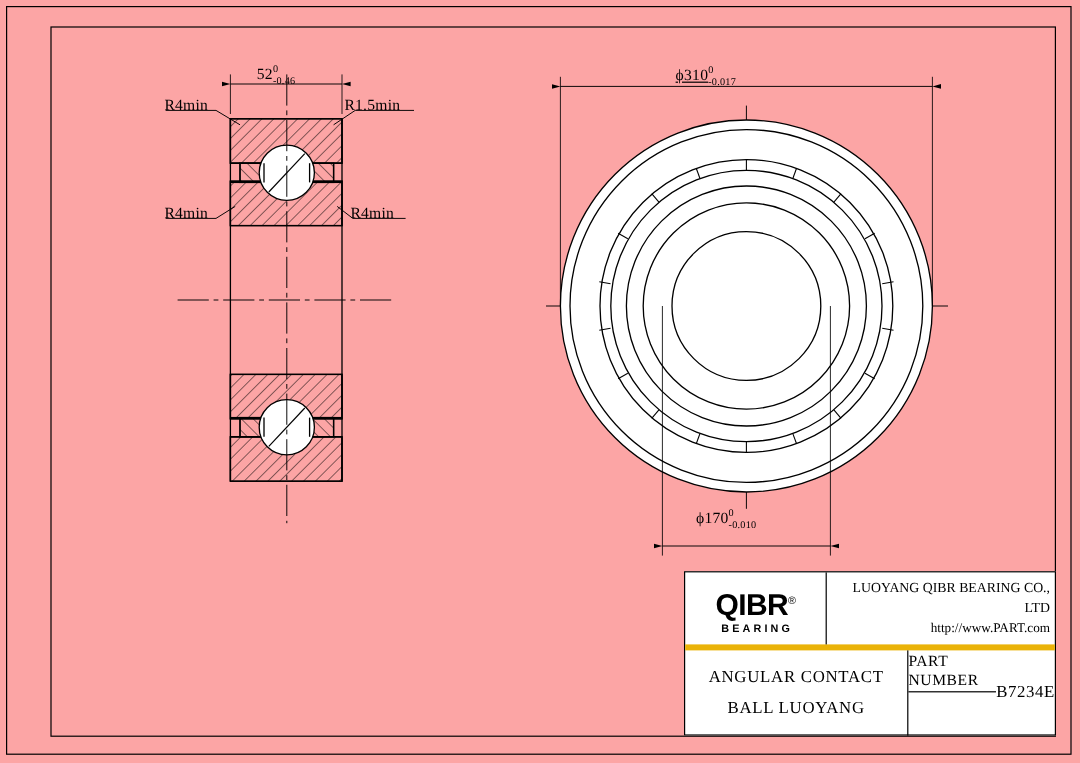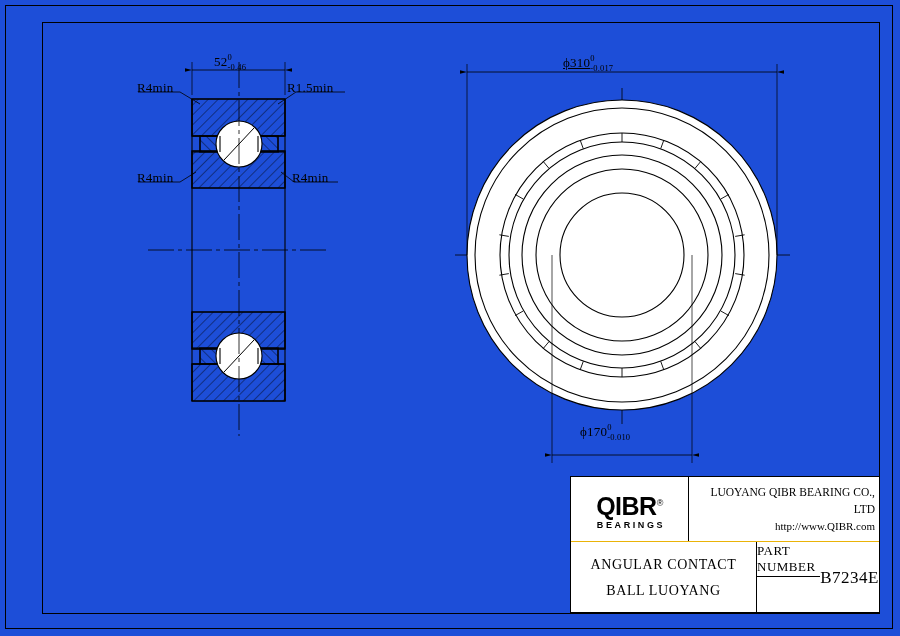--- a/index.html
+++ b/index.html
@@ -18,7 +18,7 @@
     position: relative;
     width: 900px;
     height: 636px;
-    background: #1d4ed8;
+    background: #fca5a5;
   }
   .frame-outer {
     position: absolute;

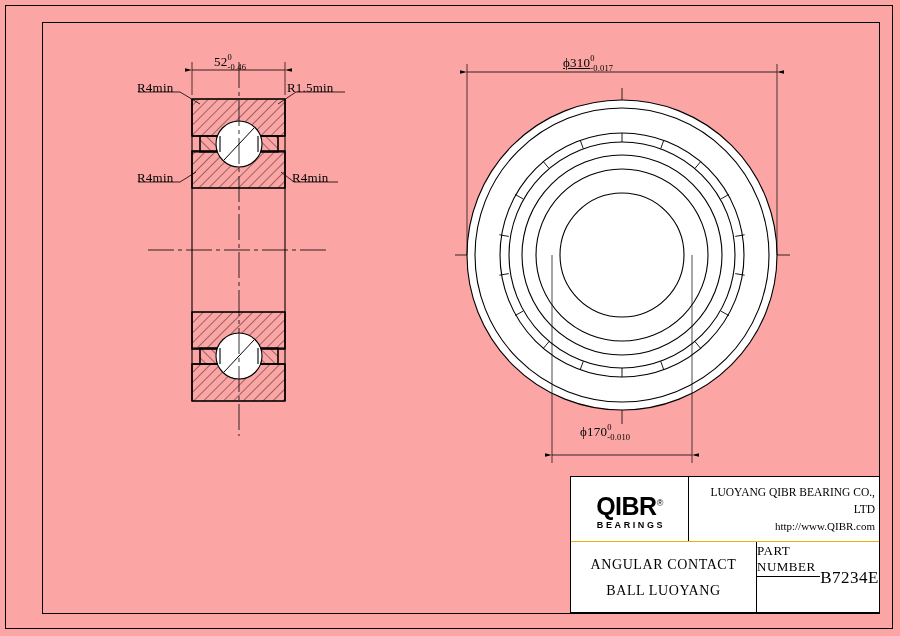--- a/index.html
+++ b/index.html
@@ -81,7 +81,7 @@
     left: 0; top: 0;
     width: 100%;
     height: 65px;
-    border-bottom: 1px solid #eab308;
+    border-bottom: 5px solid #eab308;
     box-sizing: border-box;
     display: flex;
     align-items: center;

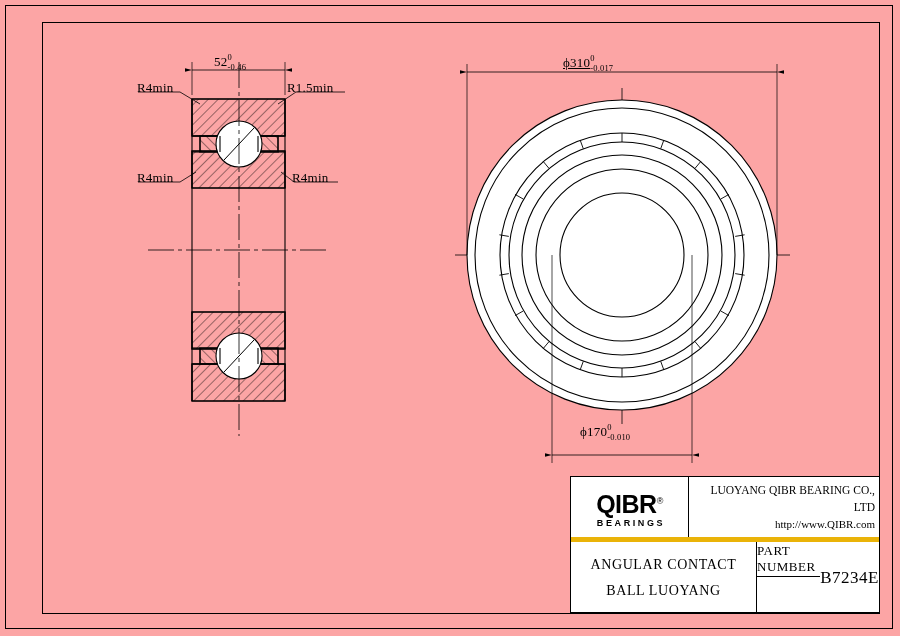--- a/index.html
+++ b/index.html
@@ -329,7 +329,7 @@
     <div class="tb-row1">
       <div class="tb-logo">
         <div class="logo-main"><span>QIBR</span><span class="logo-reg">®</span></div>
-        <div class="logo-sub">BEARINGS</div>
+        <div class="logo-sub">BEARING</div>
       </div>
       <div class="tb-company">
         <div class="l1">LUOYANG QIBR BEARING CO., LTD</div>

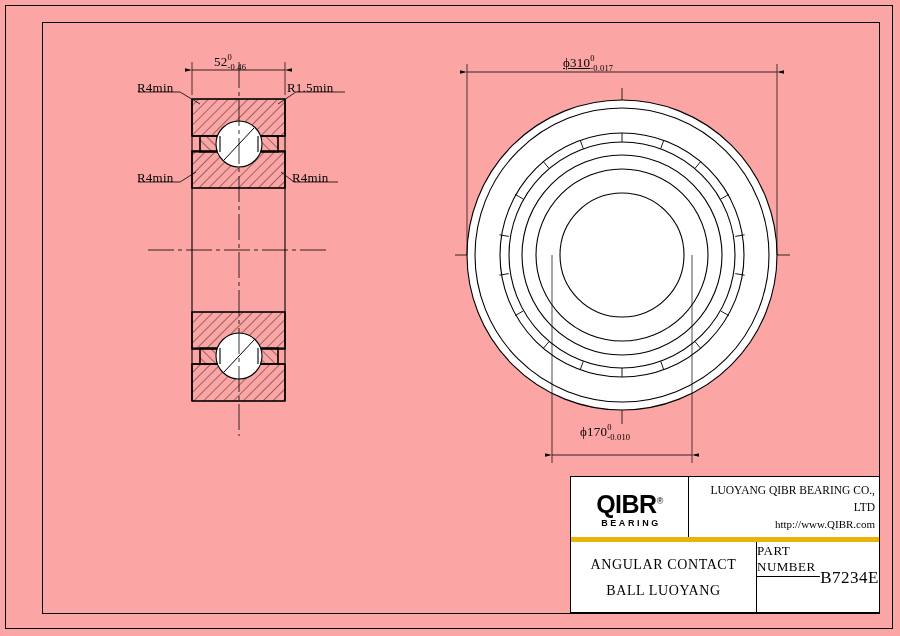--- a/index.html
+++ b/index.html
@@ -333,7 +333,7 @@
       </div>
       <div class="tb-company">
         <div class="l1">LUOYANG QIBR BEARING CO., LTD</div>
-        <div class="l2">http://www.QIBR.com</div>
+        <div class="l2">http://www.PART.com</div>
       </div>
     </div>
     <div class="tb-row2">

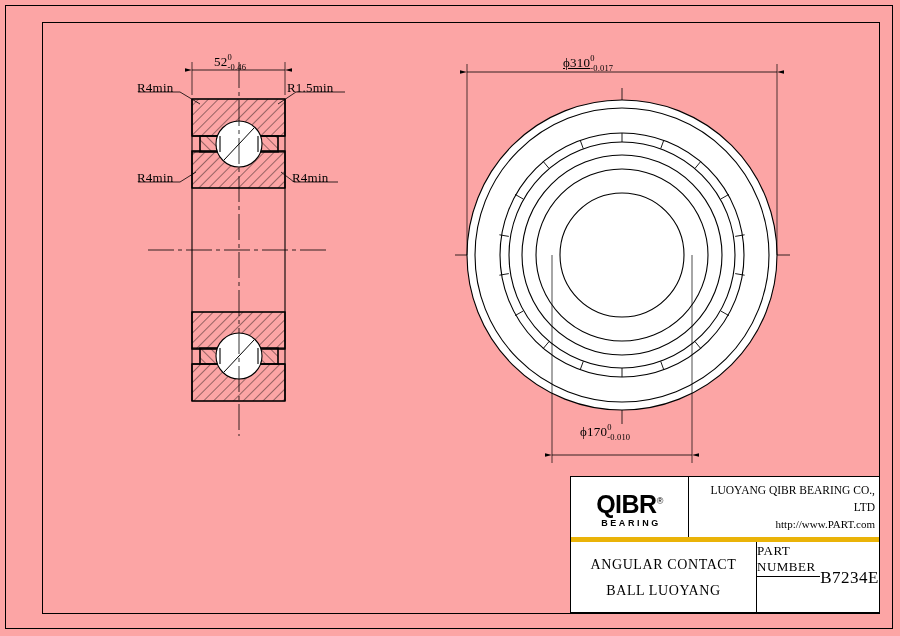--- a/index.html
+++ b/index.html
@@ -170,7 +170,7 @@
     display: flex;
     align-items: center;
     justify-content: center;
-    font-size: 17px;
+    font-size: 14px;
     letter-spacing: 0.5px;
   }
 </style>

